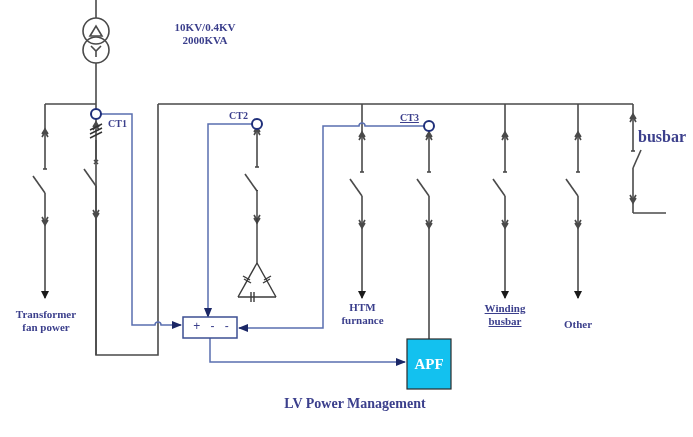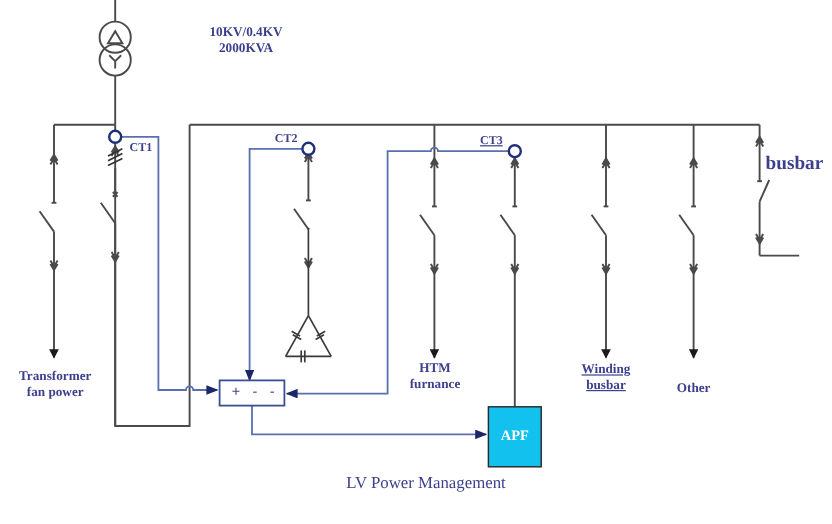--- a/index.html
+++ b/index.html
@@ -154,7 +154,7 @@
   <span>-</span>
   <span>-</span>
 </div>
-<div style="position:absolute;left:407px;top:356px;width:44px;text-align:center;font-family:'Liberation Serif',serif;font-weight:bold;font-size:12px;color:#fff;">APF</div>
+<div style="position:absolute;left:407px;top:356px;width:44px;text-align:center;font-family:'Liberation Serif',serif;font-weight:bold;font-size:15px;color:#fff;">APF</div>
 
 <div class="ttl" style="left:255px;top:396px;width:200px;font-size:14px;">
   <div>LV Power Management</div>

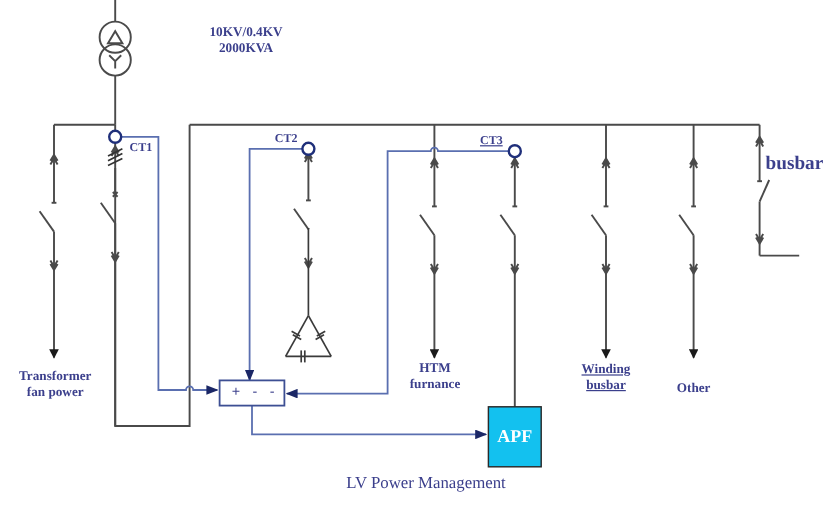--- a/index.html
+++ b/index.html
@@ -156,7 +156,7 @@
 </div>
 <div style="position:absolute;left:407px;top:356px;width:44px;text-align:center;font-family:'Liberation Serif',serif;font-weight:bold;font-size:15px;color:#fff;">APF</div>
 
-<div class="ttl" style="left:255px;top:396px;width:200px;font-size:14px;">
+<div class="ttl" style="left:255px;top:396px;width:200px;font-size:14px;font-weight:bold;">
   <div>LV Power Management</div>
 </div>
 </div>

